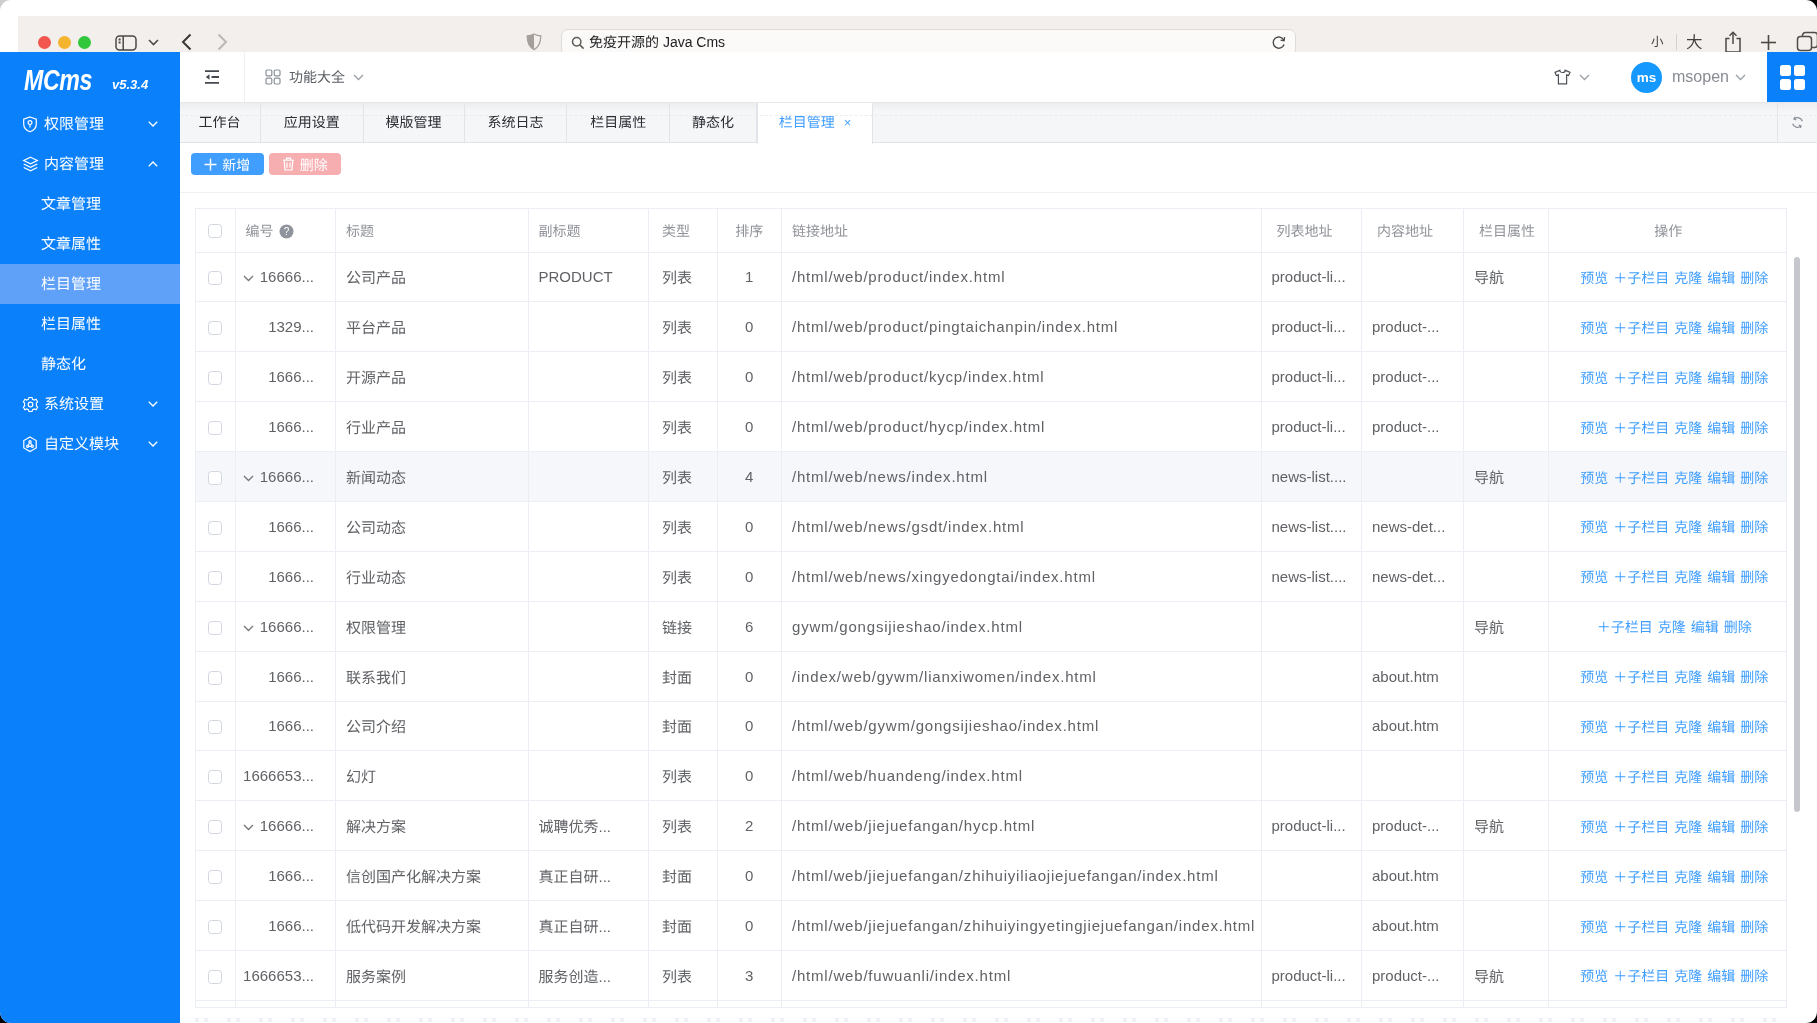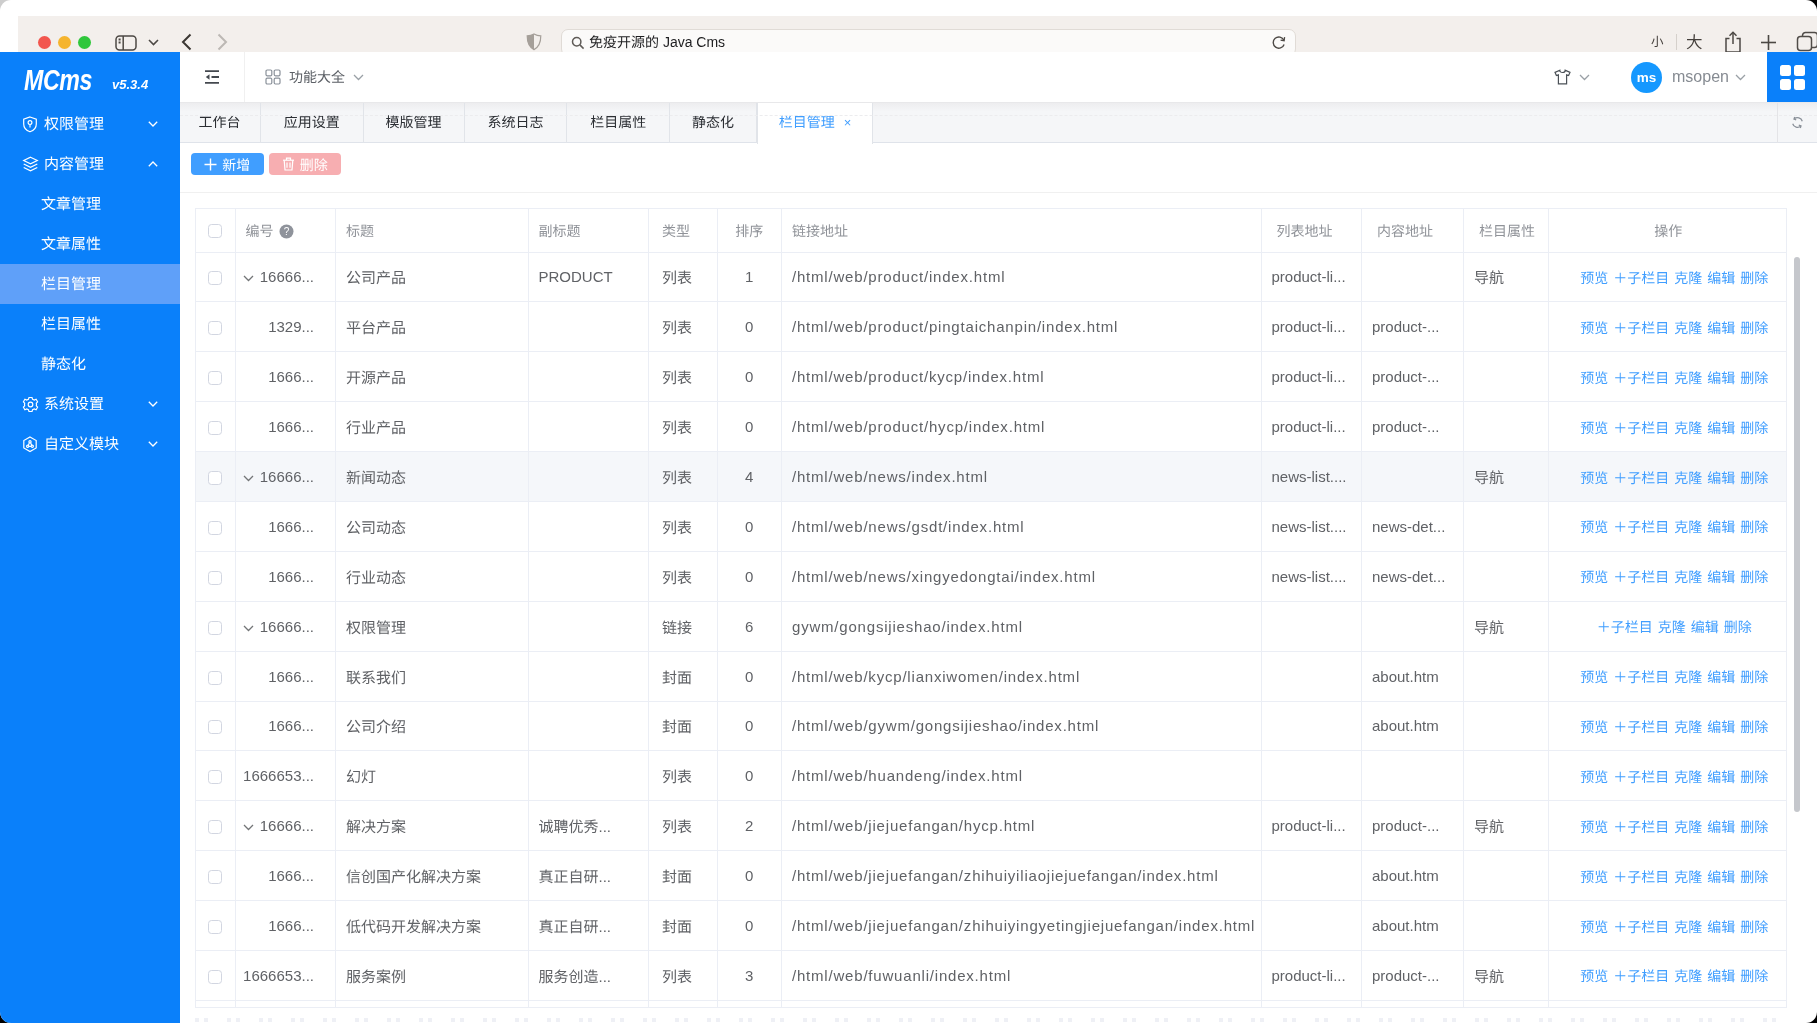--- a/index.html
+++ b/index.html
@@ -417,7 +417,7 @@
             <td></td>
             <td class="typ">封面</td>
             <td class="ctr">0</td>
-            <td class="url">/html/web/kycp/lianxiwomen/index.html</td>
+            <td class="url">/index/web/gywm/lianxiwomen/index.html</td>
             <td></td>
             <td>about.htm</td>
             <td></td>

